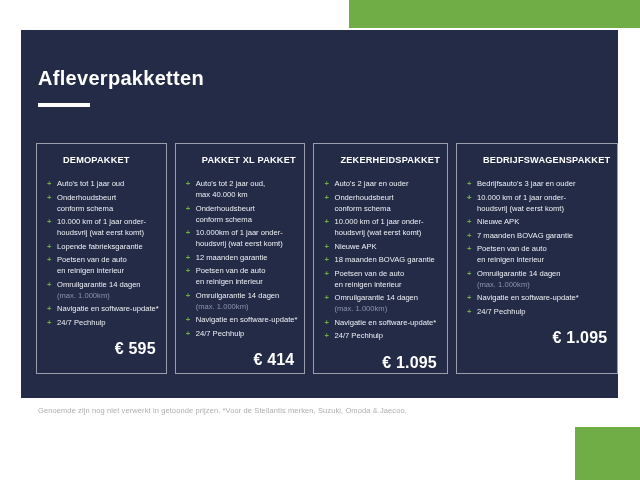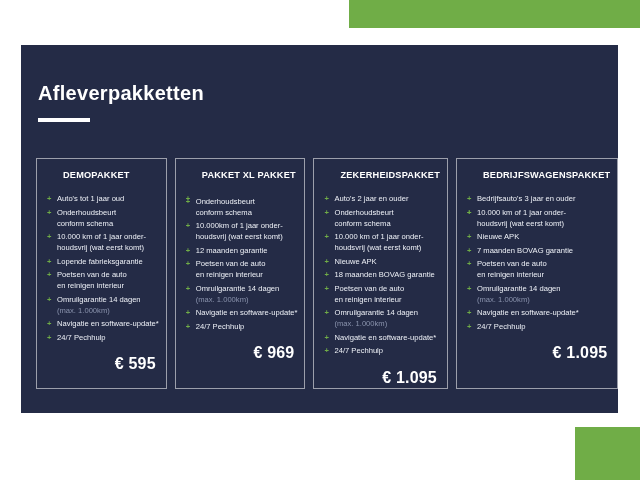--- a/index.html
+++ b/index.html
@@ -7,7 +7,7 @@
          font-family:"Liberation Sans","DejaVu Sans",sans-serif;}
   .green-top{position:absolute;left:349px;top:0;width:291px;height:28px;background:#70ad47;}
   .green-corner{position:absolute;left:575px;top:427px;width:65px;height:53px;background:#70ad47;}
-  .panel{position:absolute;left:21px;top:30px;width:597px;height:368px;background:#242b46;color:#ffffff;margin-top:15px;}
+  .panel{position:absolute;left:21px;top:30px;width:597px;height:368px;background:#242b46;color:#ffffff;}
   .page-title{margin:37px 0 0 17px;font-size:20px;font-weight:bold;letter-spacing:.3px;color:#ffffff;}
   .title-underline{margin:13px 0 0 17px;width:52px;height:4px;background:#ffffff;}
   .cards{position:absolute;left:15px;top:113px;width:571px;height:231px;display:flex;gap:8px;}

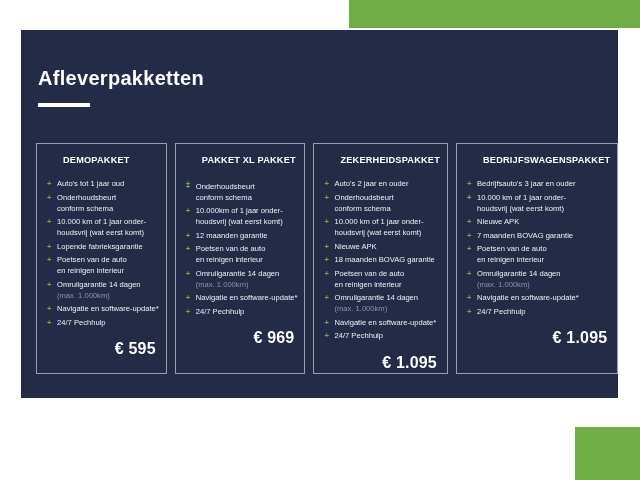--- a/index.html
+++ b/index.html
@@ -53,7 +53,8 @@
         <section class="card">
           <h2 class="card-title">PAKKET XL PAKKET</h2>
           <ul class="features">
-            <li class="feature"><span class="plus">+</span></li>
+            <li class="feature"><span class="plus">+</span><span class="ft">Auto's tot 2 jaar oud,
+max 40.000 km</span></li>
             <li class="feature"><span class="plus">+</span><span class="ft">Onderhoudsbeurt
 conform schema</span></li>
             <li class="feature"><span class="plus">+</span><span class="ft">10.000km of 1 jaar onder-

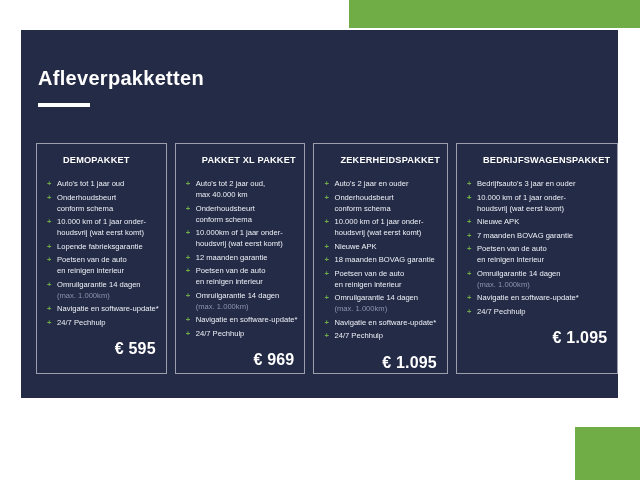--- a/index.html
+++ b/index.html
@@ -66,7 +66,7 @@
             <li class="feature"><span class="plus">+</span><span class="ft">Navigatie en software-update*</span></li>
             <li class="feature"><span class="plus">+</span><span class="ft">24/7 Pechhulp</span></li>
           </ul>
-          <div class="price">€ 969</div>
+          <div class="price">€ 414</div>
         </section>
         <section class="card">
           <h2 class="card-title">ZEKERHEIDSPAKKET</h2>

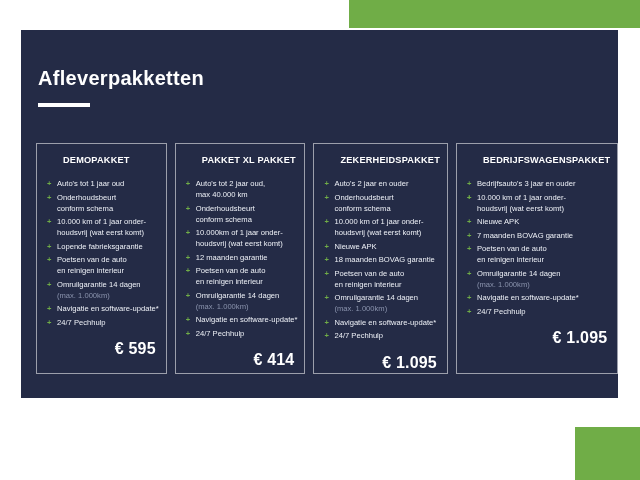--- a/index.html
+++ b/index.html
@@ -106,6 +106,7 @@
       </div>
   </div>
 
+  <div class="footnote">Genoemde zijn nog niet verwerkt in getoonde prijzen. *Voor de Stellantis merken, Suzuki, Omoda &amp; Jaecoo.</div>
 </div>
 
 </body></html>

